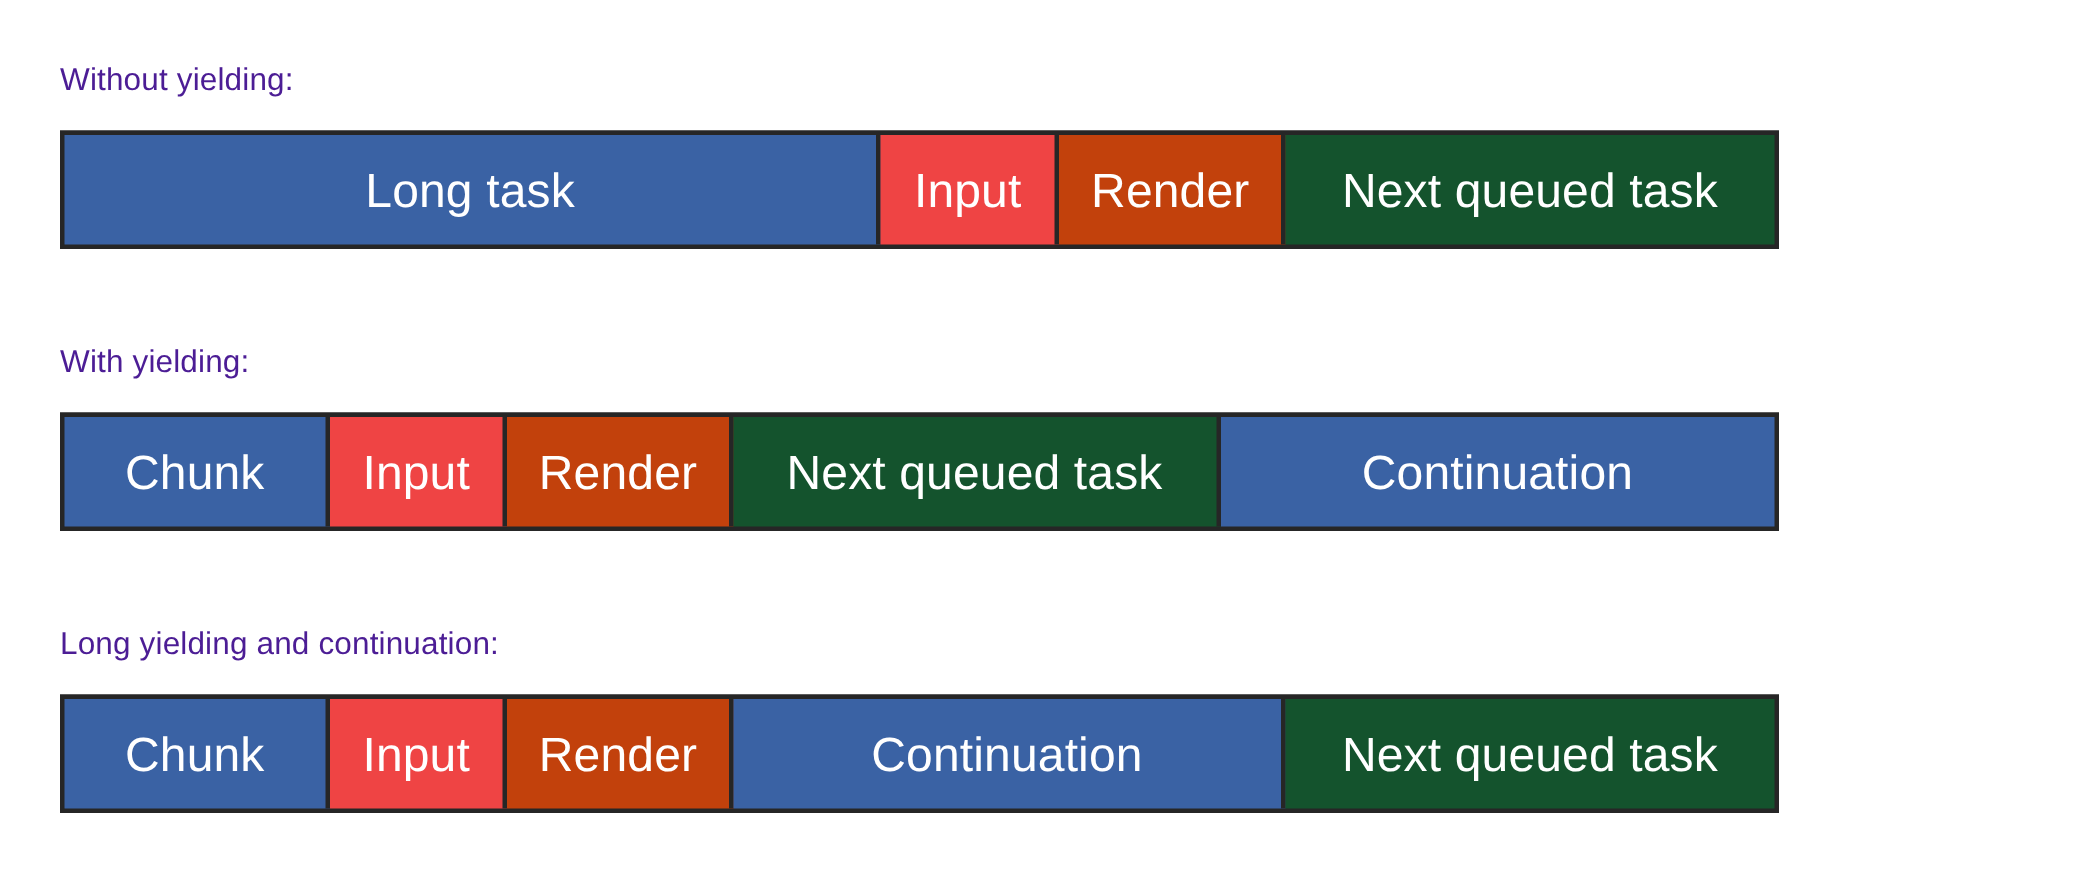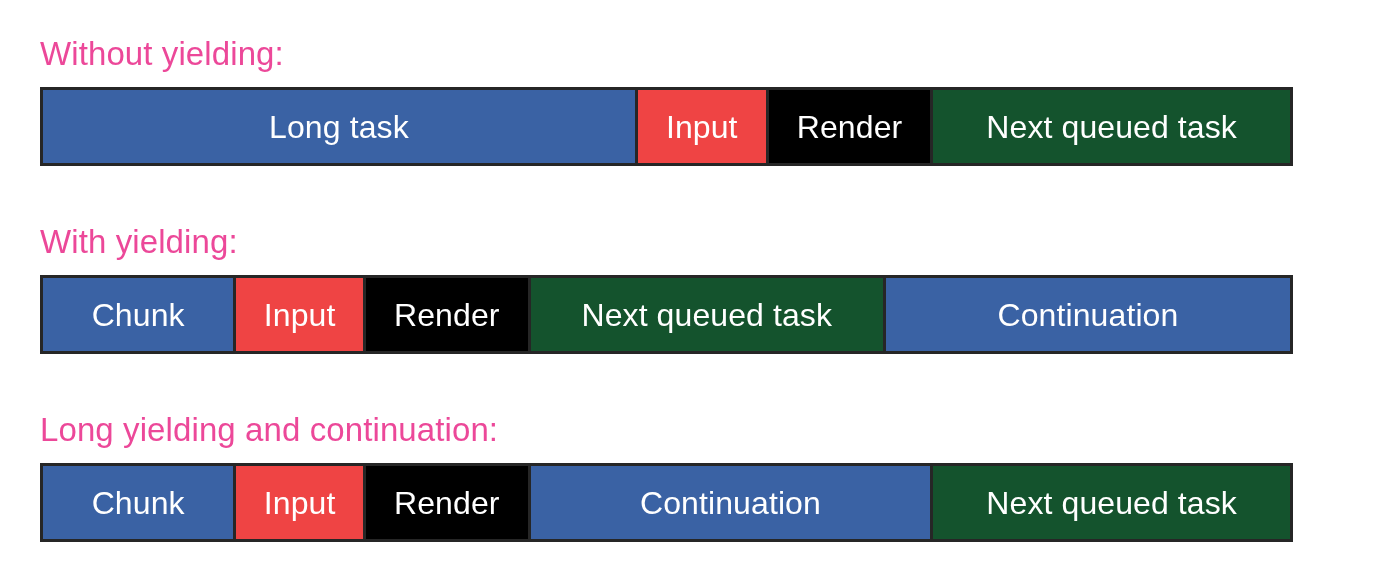--- a/index.html
+++ b/index.html
@@ -34,9 +34,9 @@
   .row-3 { top: 410px; }
 
   .row-caption {
-    font-size: 33px;
+    font-size: 21px;
     line-height: 40px;
-    color: #ec4899;
+    color: #4c1d95;
     letter-spacing: 0.1px;
     font-weight: 400;
     white-space: nowrap;

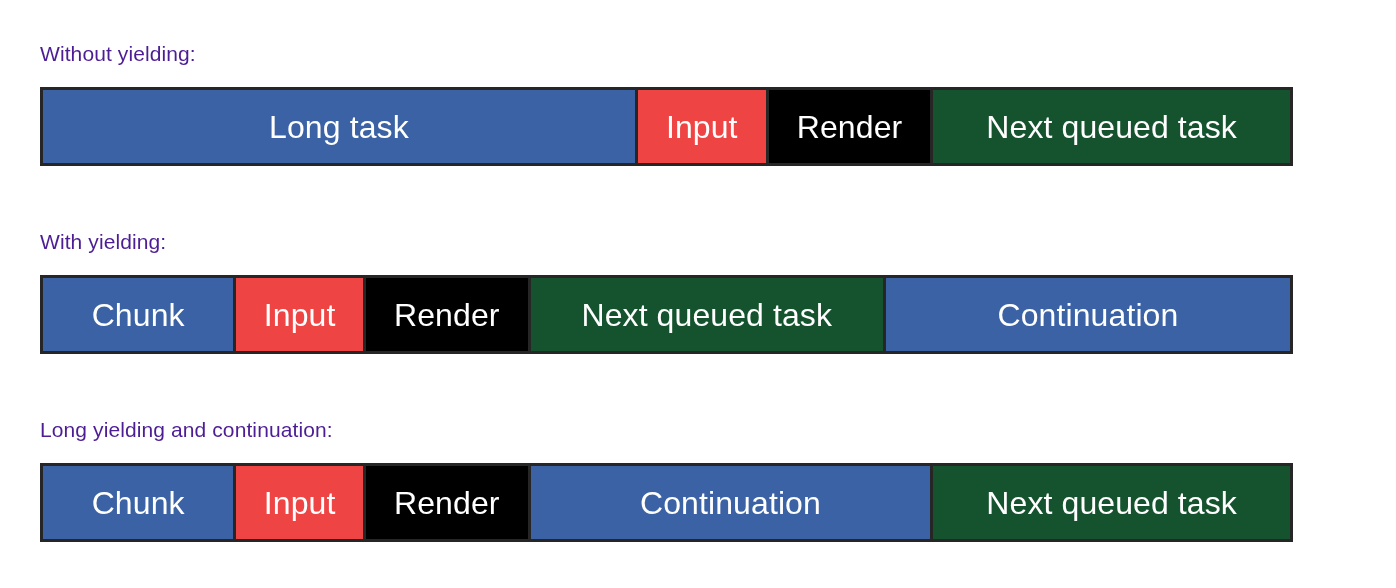--- a/index.html
+++ b/index.html
@@ -45,7 +45,7 @@
 
   .timeline {
     display: flex;
-    width: 1253px;
+    width: 1146px;
     height: 79px;
     box-sizing: border-box;
     border: 3px solid #262626;

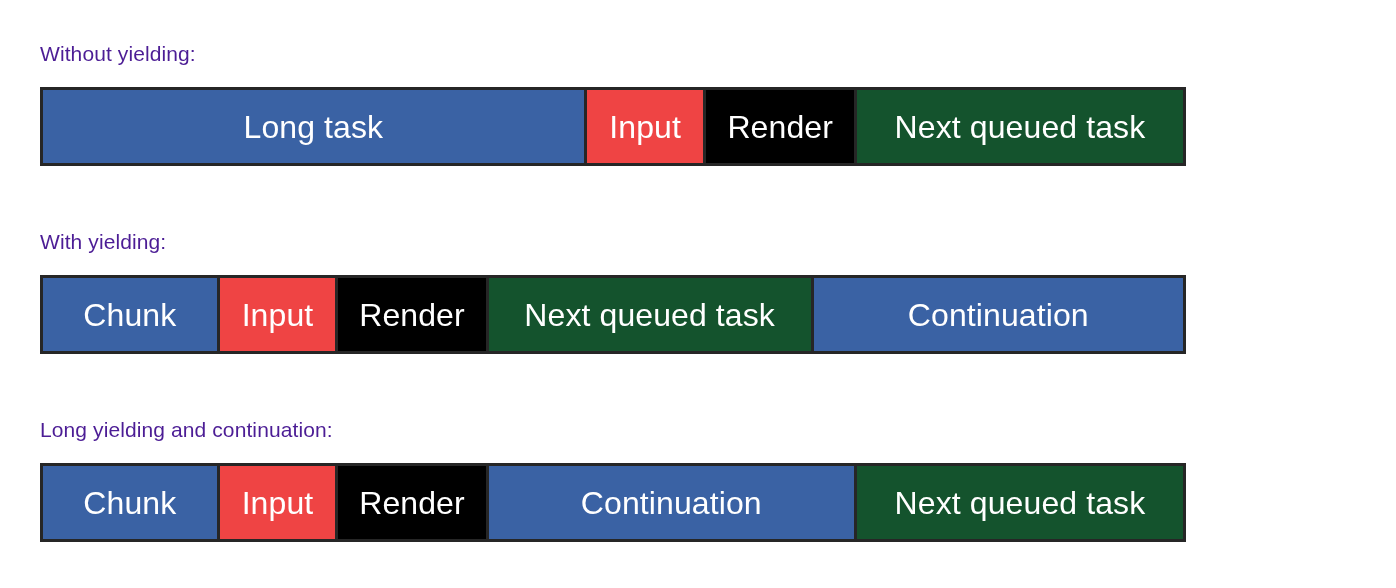--- a/index.html
+++ b/index.html
@@ -72,7 +72,7 @@
 
   .seg-blue   { background: #3a62a4; }
   .seg-red    { background: #ef4444; }
-  .seg-green  { background: #000000; }
+  .seg-green  { background: #c2410c; }
   .seg-gray   { background: #14532d; }
 </style>
 </head>

